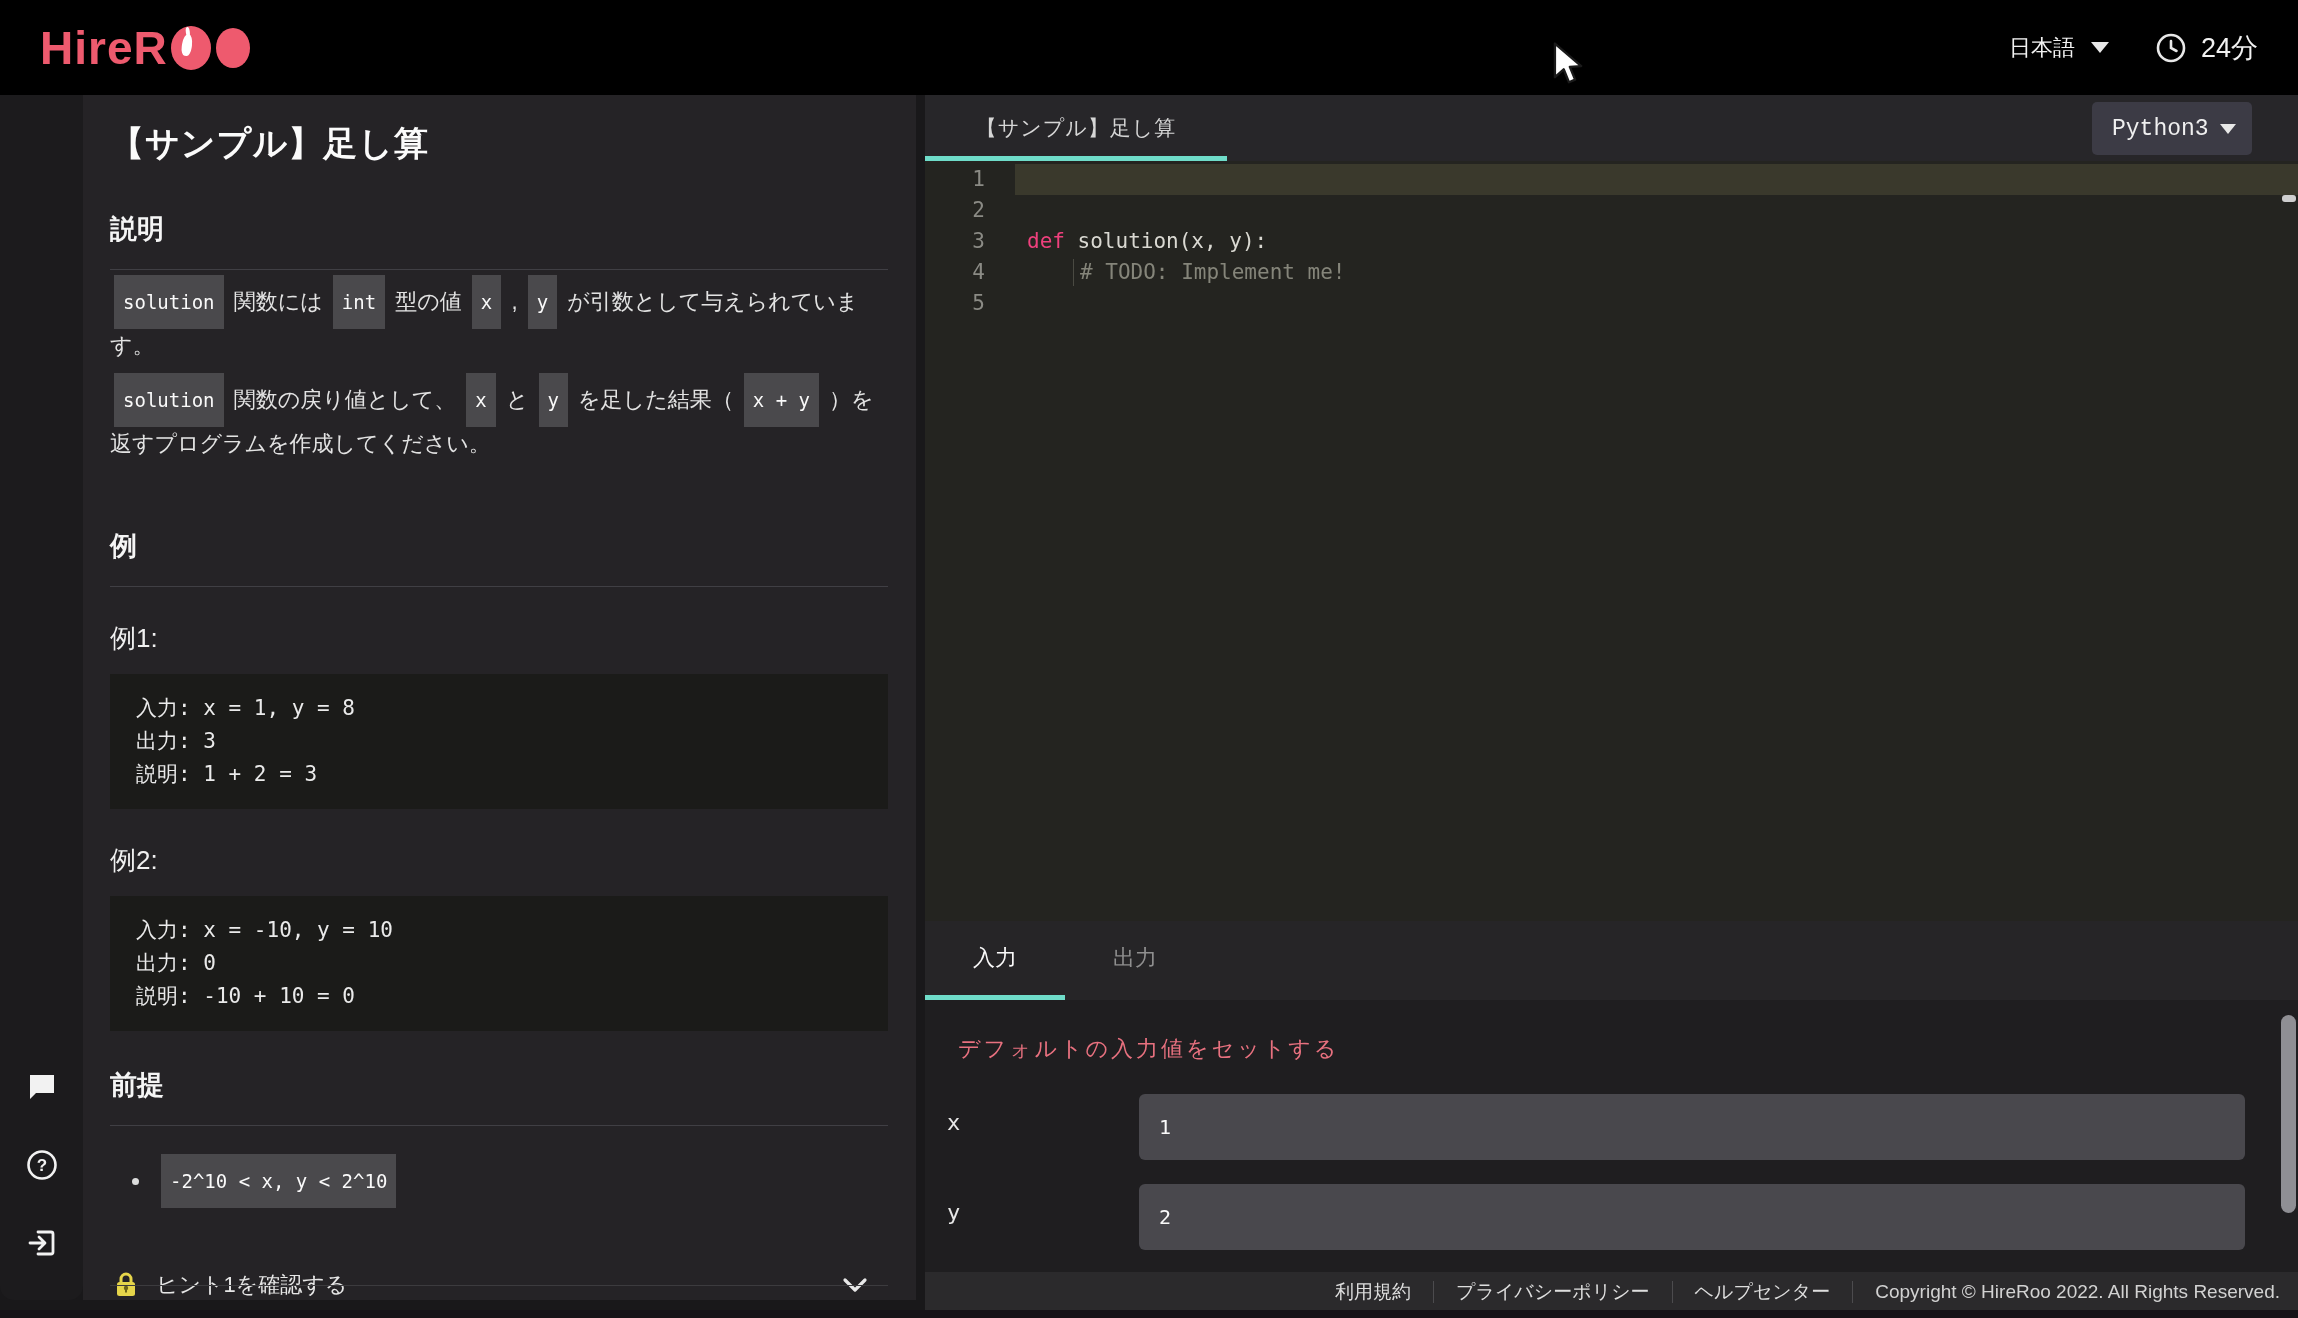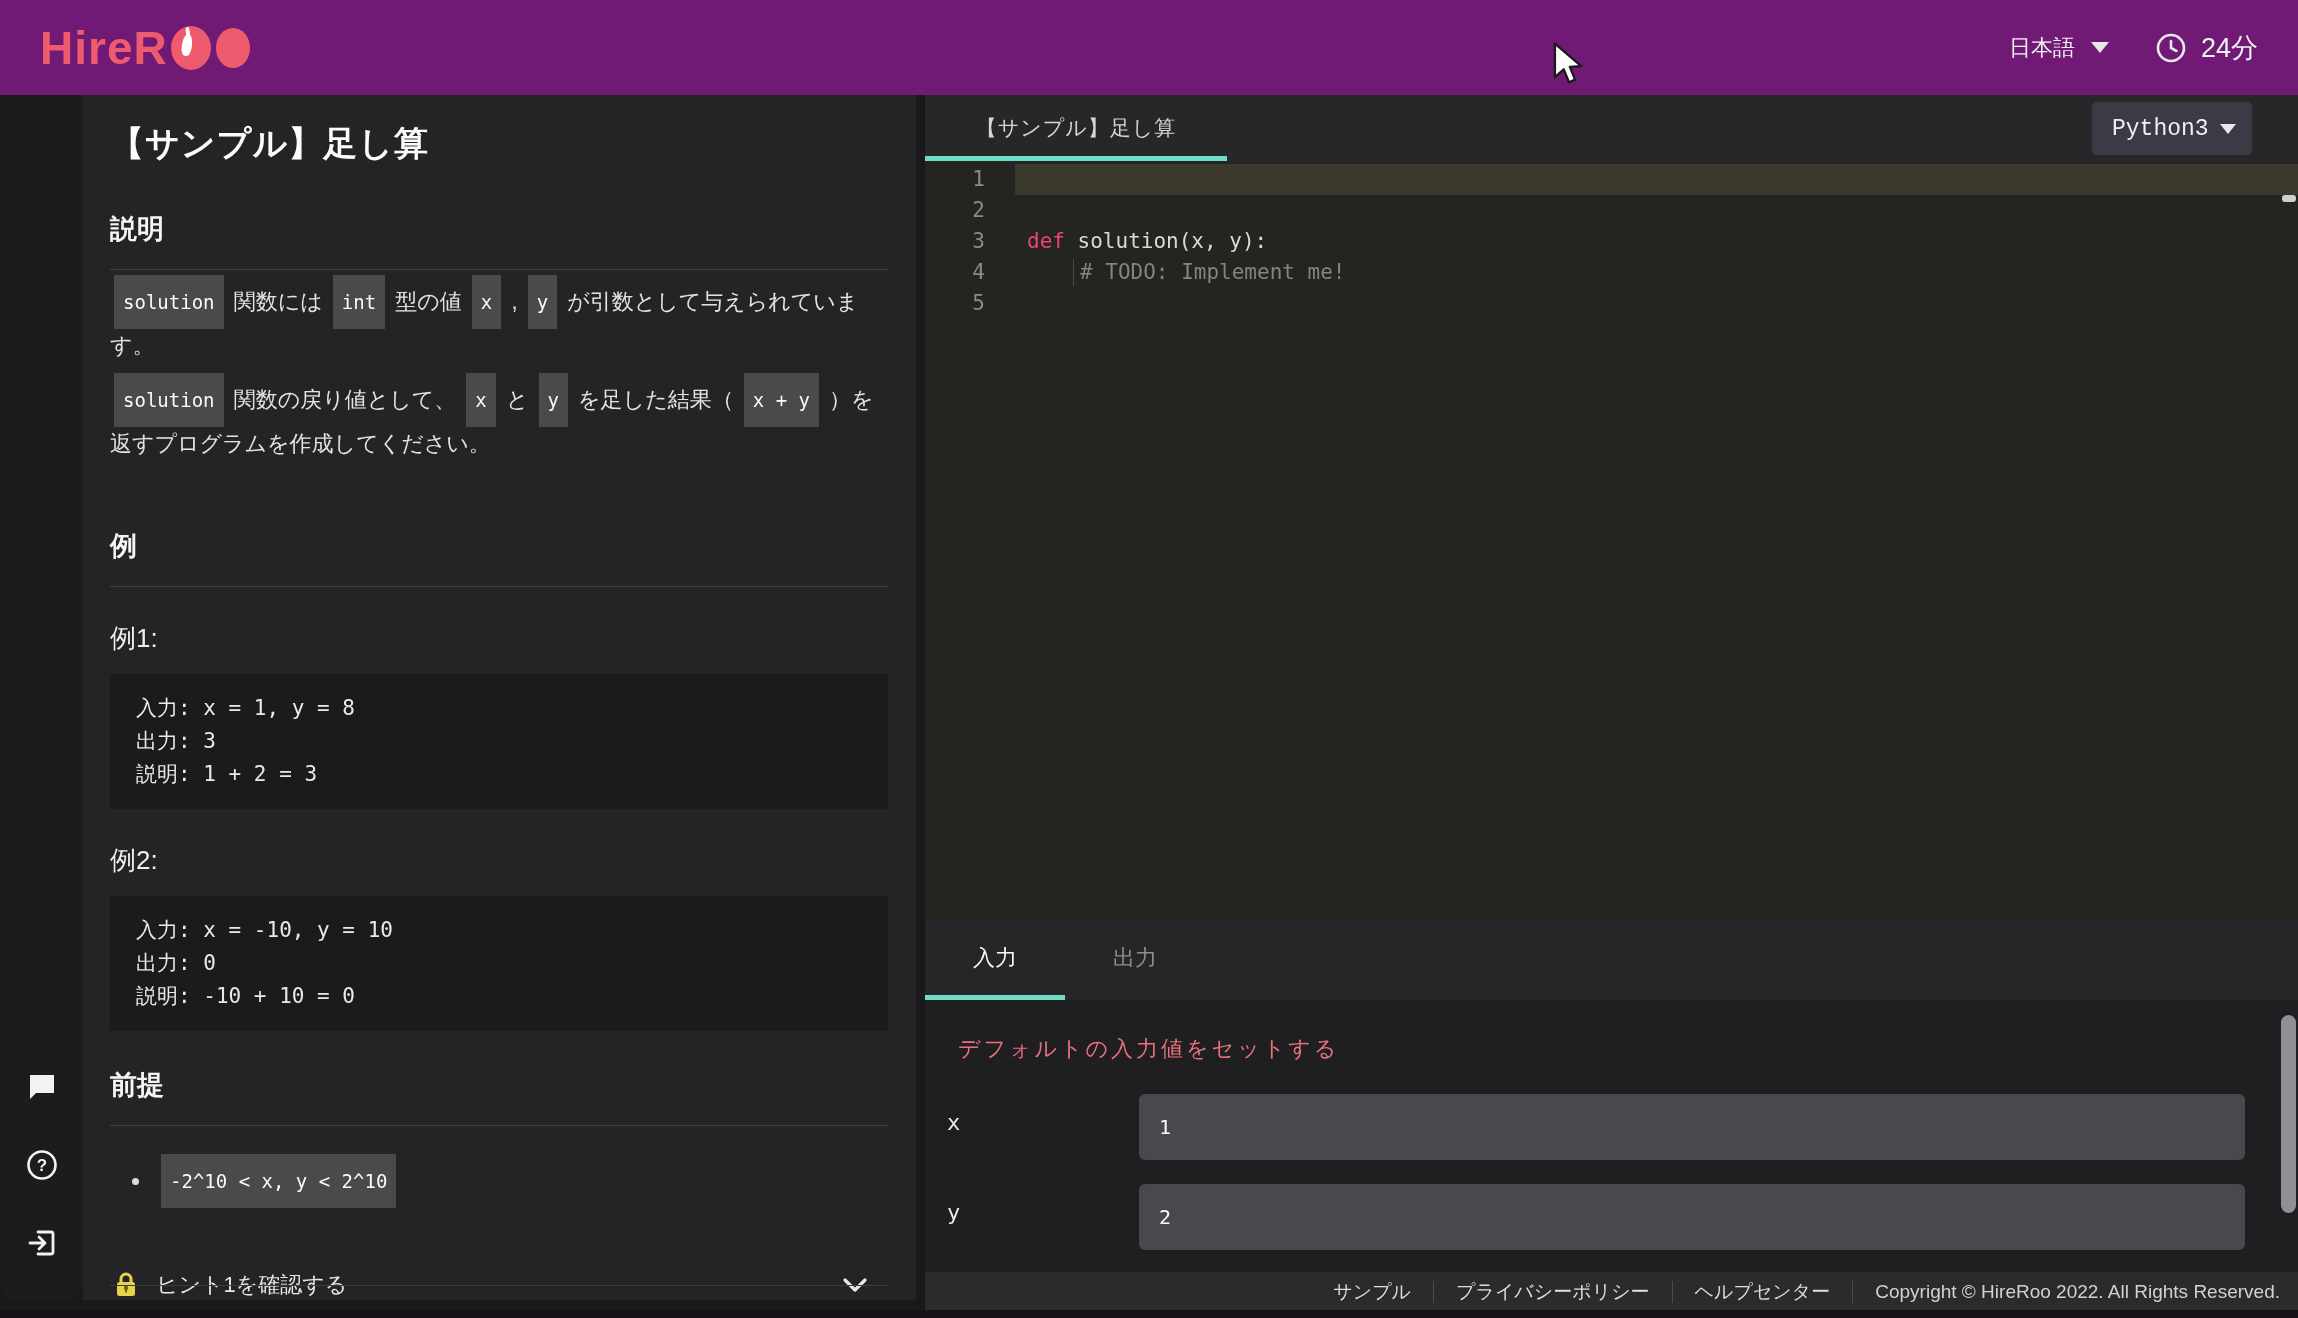--- a/index.html
+++ b/index.html
@@ -10,7 +10,7 @@
   }
   
   .header { position:absolute; left:0; top:0; width:2298px; height:95px;
-    background:#701a75; display:flex; align-items:center; padding:0 40px; }
+    background:#000000; display:flex; align-items:center; padding:0 40px; }
   .logo { display:flex; align-items:center; cursor:pointer; }
   .logo-text { color:#ee5a6e; font-size:46px; font-weight:800; letter-spacing:1px; }
   .logo-dot { display:inline-block; border-radius:50%; background:#ee5a6e; position:relative; }

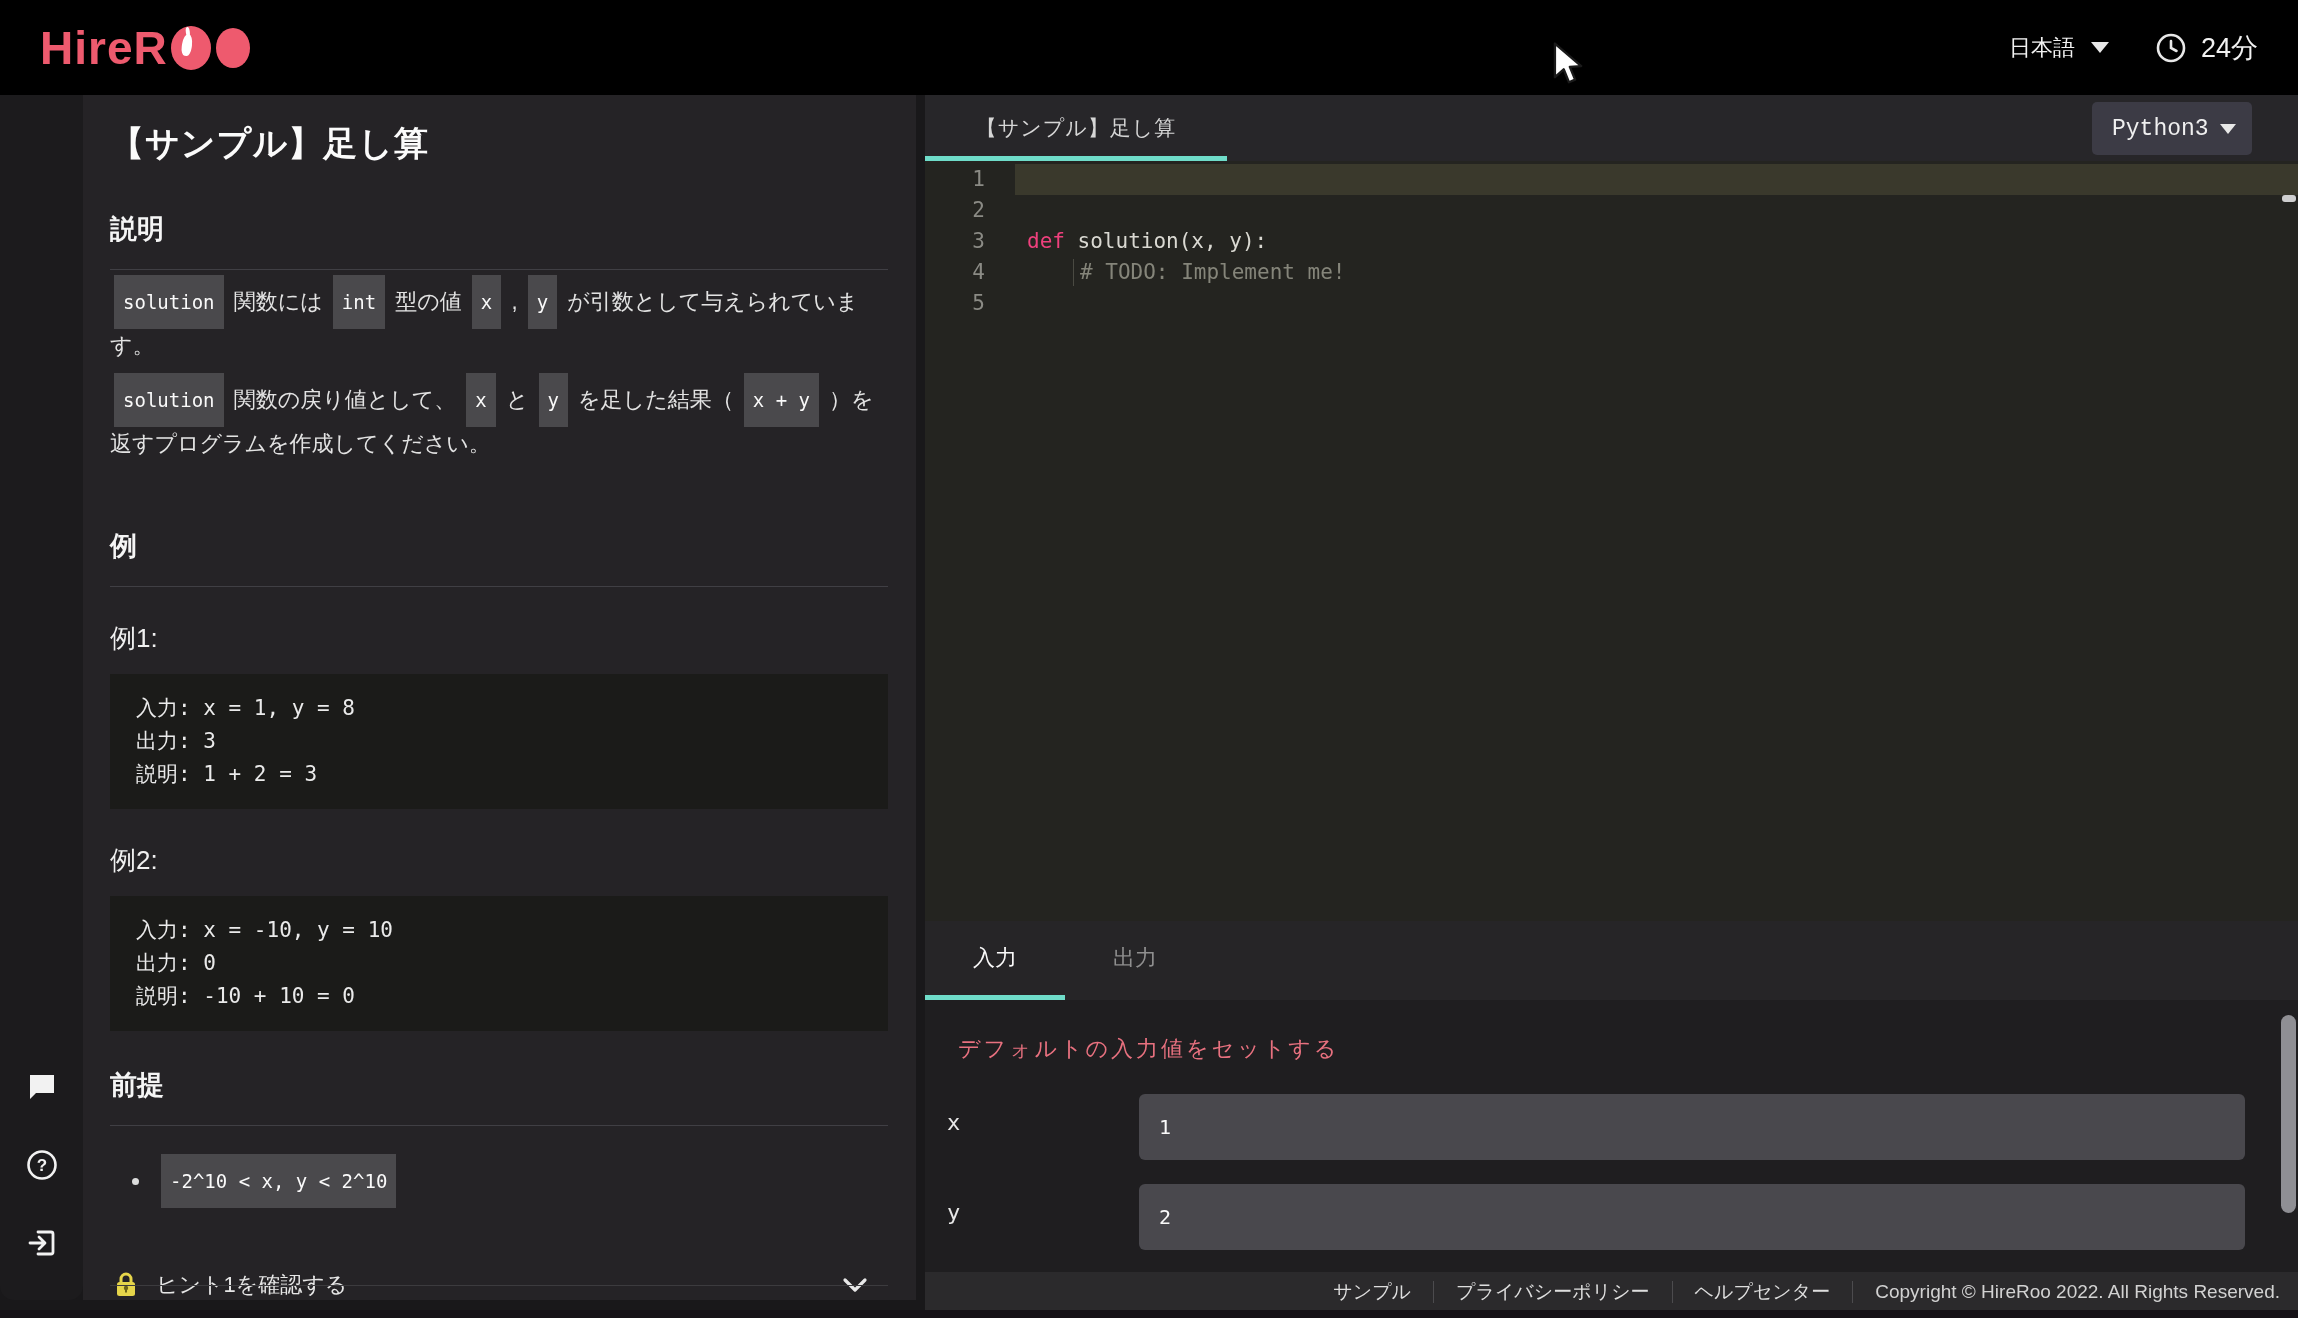--- a/index.html
+++ b/index.html
@@ -269,7 +269,7 @@
     <div class="v-scroll-thumb"></div>
 
     <div class="footer">
-      <span class="f-link">サンプル</span>
+      <span class="f-link">利用規約</span>
       <span class="f-link">プライバシーポリシー</span>
       <span class="f-link">ヘルプセンター</span>
       <span class="f-copy">Copyright © HireRoo 2022. All Rights Reserved.</span>

